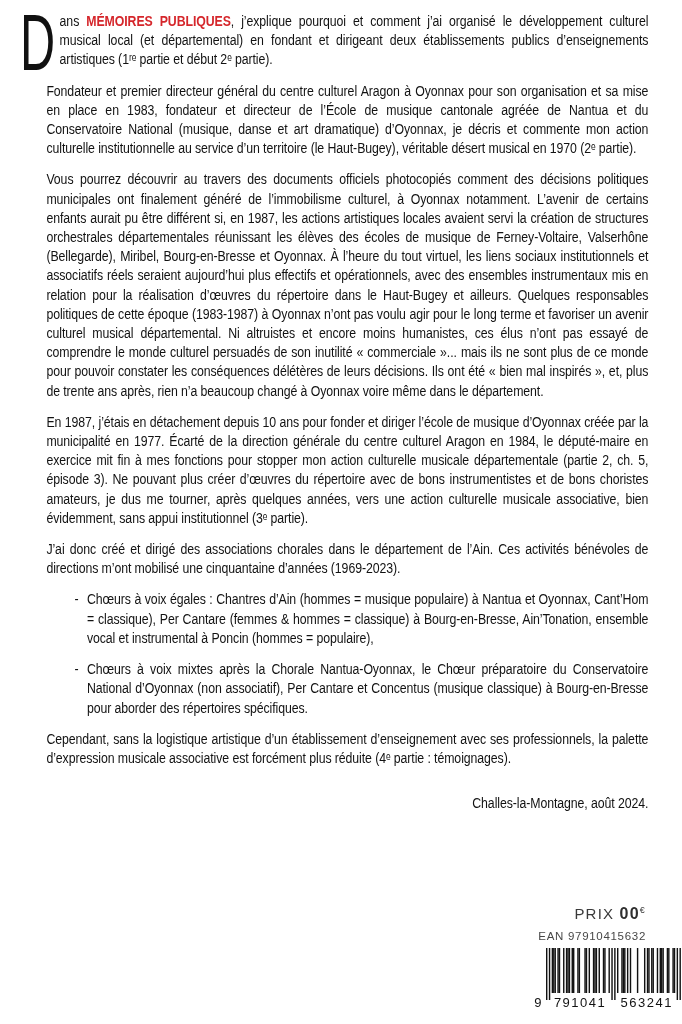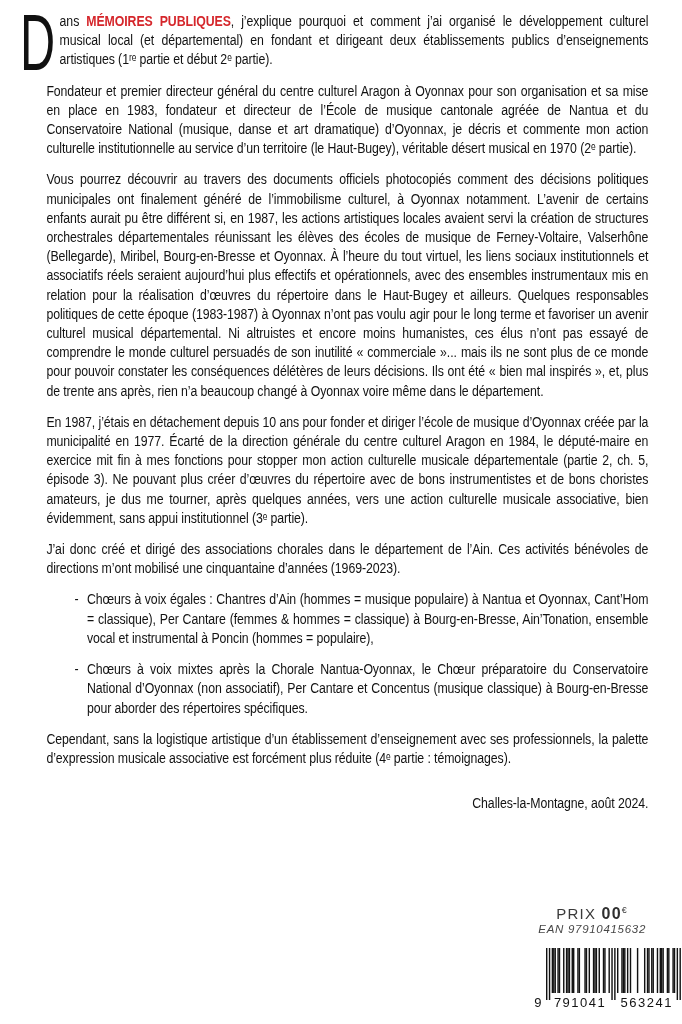--- a/index.html
+++ b/index.html
@@ -71,7 +71,7 @@
     position: absolute;
     top: 905px;
     right: 36px;
-    text-align: center;
+    text-align: right;
     color: #3c3c3c;
   }
   .price-line {

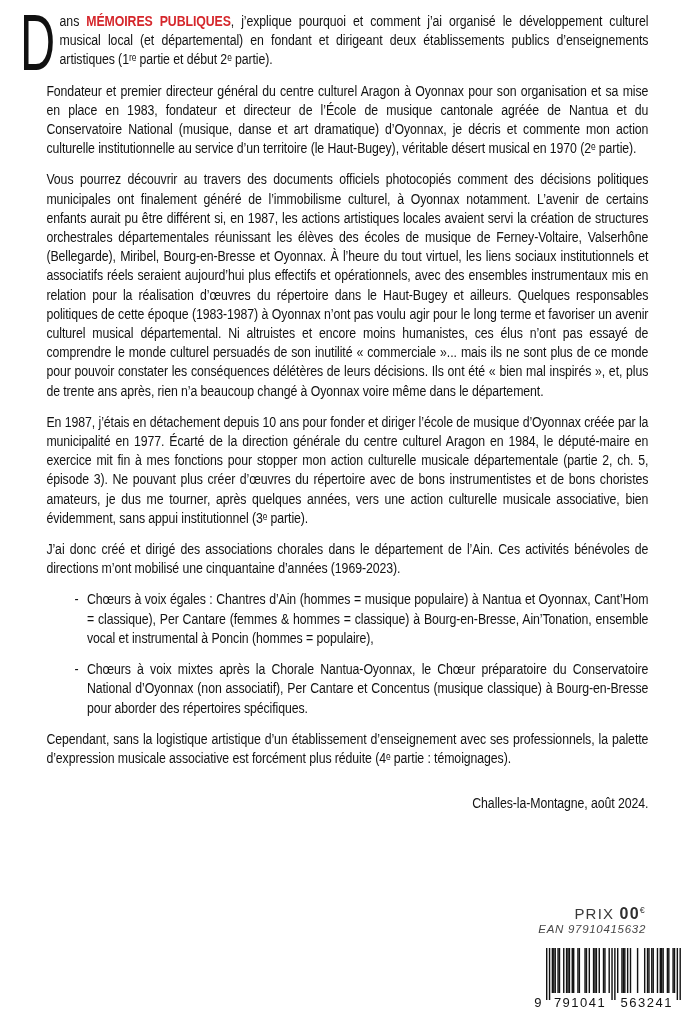--- a/index.html
+++ b/index.html
@@ -90,11 +90,10 @@
     font-weight: 400;
   }
   .ean-line {
-    margin-top: 0;
+    margin-top: 7px;
     font-size: 11.5px;
     letter-spacing: 0.7px;
     color: #474747;
-    font-style: italic;
   }
   .barcode {
     position: absolute;

